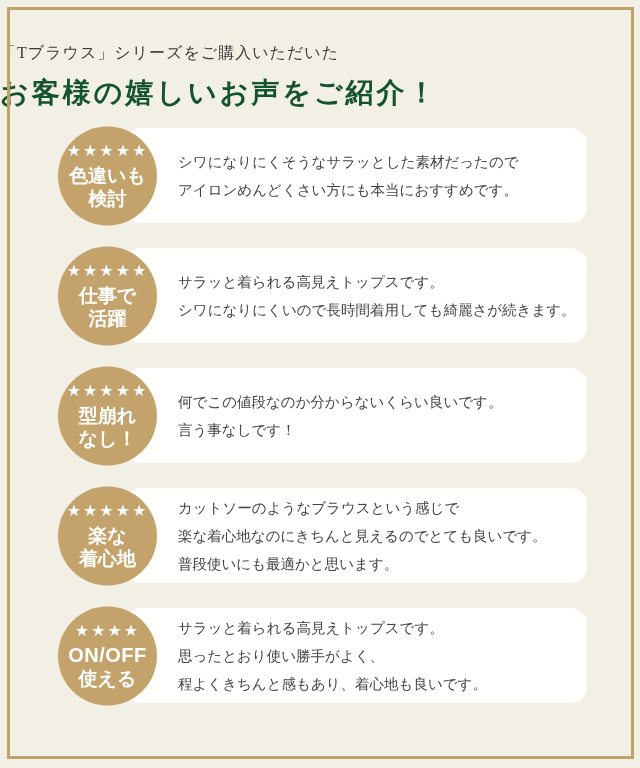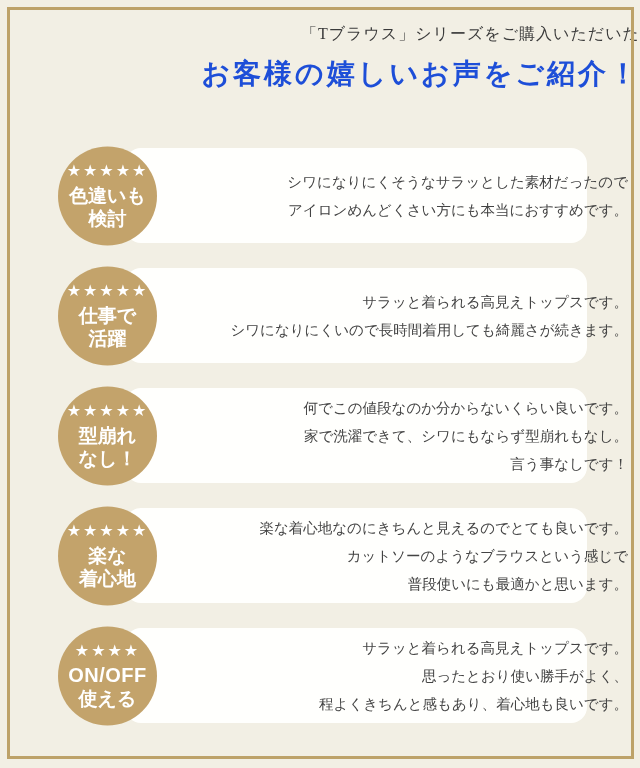--- a/index.html
+++ b/index.html
@@ -25,9 +25,9 @@
   }
   .header {
     box-sizing: border-box;
-    height: 148px;
-    padding-top: 24px;
-    text-align: right;
+    height: 128px;
+    padding-top: 43px;
+    text-align: left;
   }
   .subtitle {
     margin: 0;

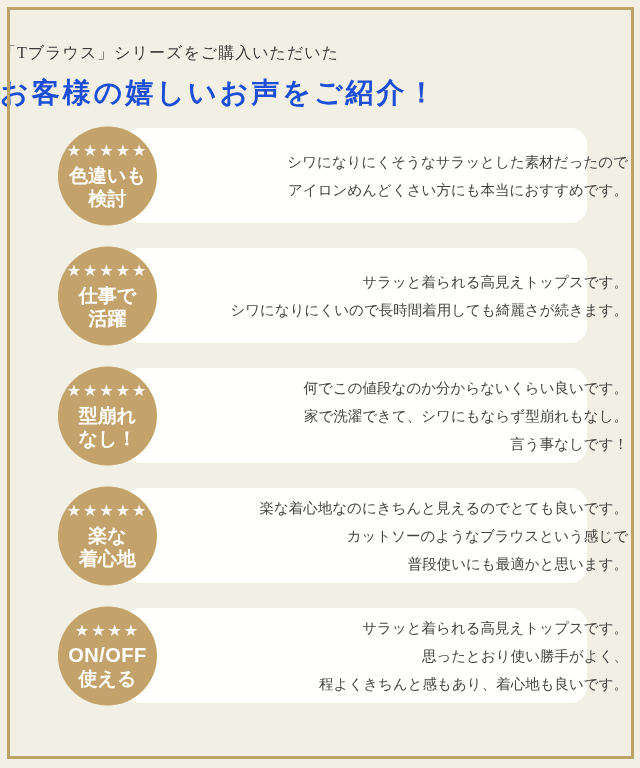--- a/index.html
+++ b/index.html
@@ -41,7 +41,7 @@
     font-family: "Liberation Serif", "DejaVu Serif", serif;
     font-size: 28px;
     font-weight: 600;
-    color: #1d4ed8;
+    color: #14532d;
     letter-spacing: 3px;
   }
   .reviews {

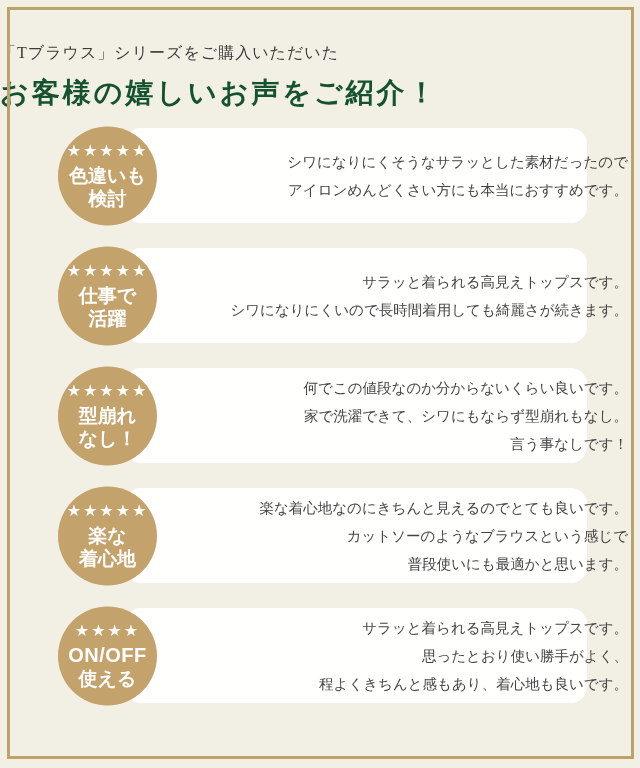--- a/index.html
+++ b/index.html
@@ -104,7 +104,6 @@
     display: flex;
     flex-direction: column;
     justify-content: center;
-    text-align: right;
   }
   .review-text p {
     margin: 0;

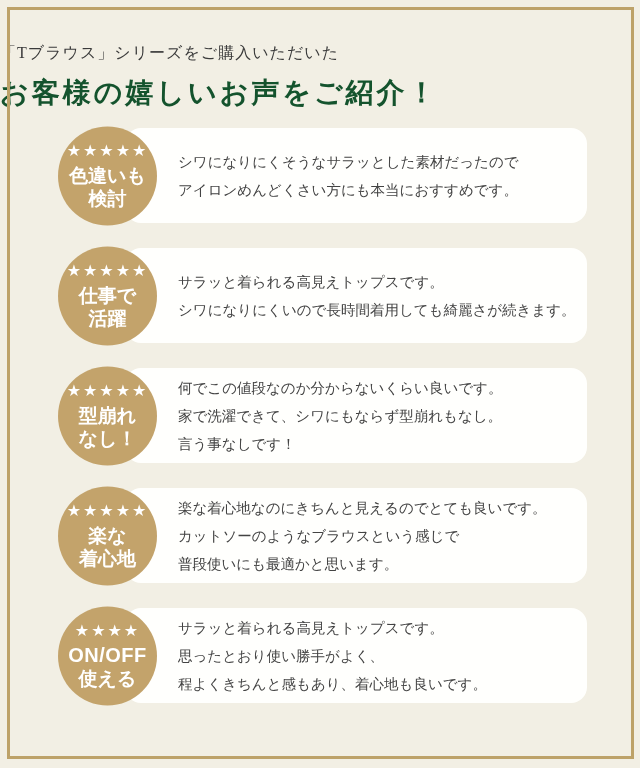--- a/index.html
+++ b/index.html
@@ -158,7 +158,6 @@
     </div>
     <div class="review-text">
         <p>何でこの値段なのか分からないくらい良いです。</p>
-        <p>家で洗濯できて、シワにもならず型崩れもなし。</p>
         <p>言う事なしです！</p>
       </div>
   </div>

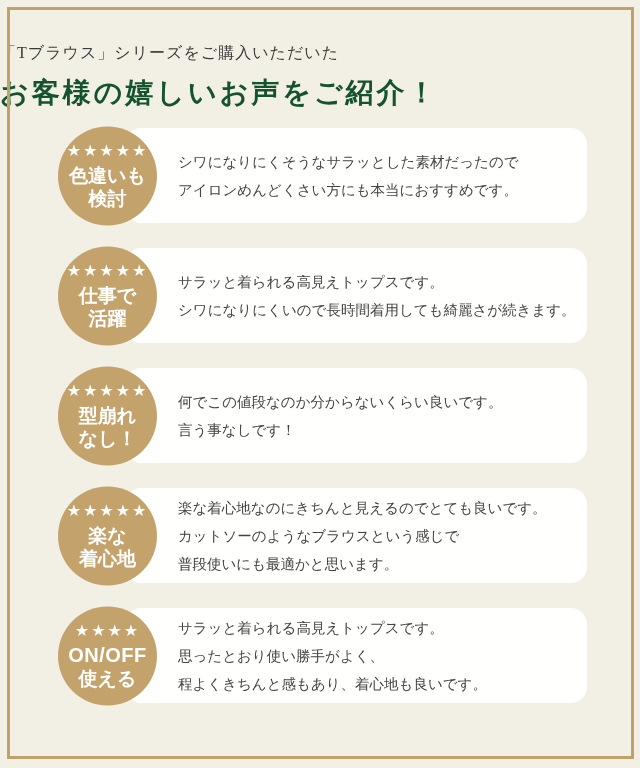--- a/index.html
+++ b/index.html
@@ -170,8 +170,8 @@
       <div class="badge-label">着心地</div>
     </div>
     <div class="review-text">
+        <p>カットソーのようなブラウスという感じで</p>
         <p>楽な着心地なのにきちんと見えるのでとても良いです。</p>
-        <p>カットソーのようなブラウスという感じで</p>
         <p>普段使いにも最適かと思います。</p>
       </div>
   </div>

